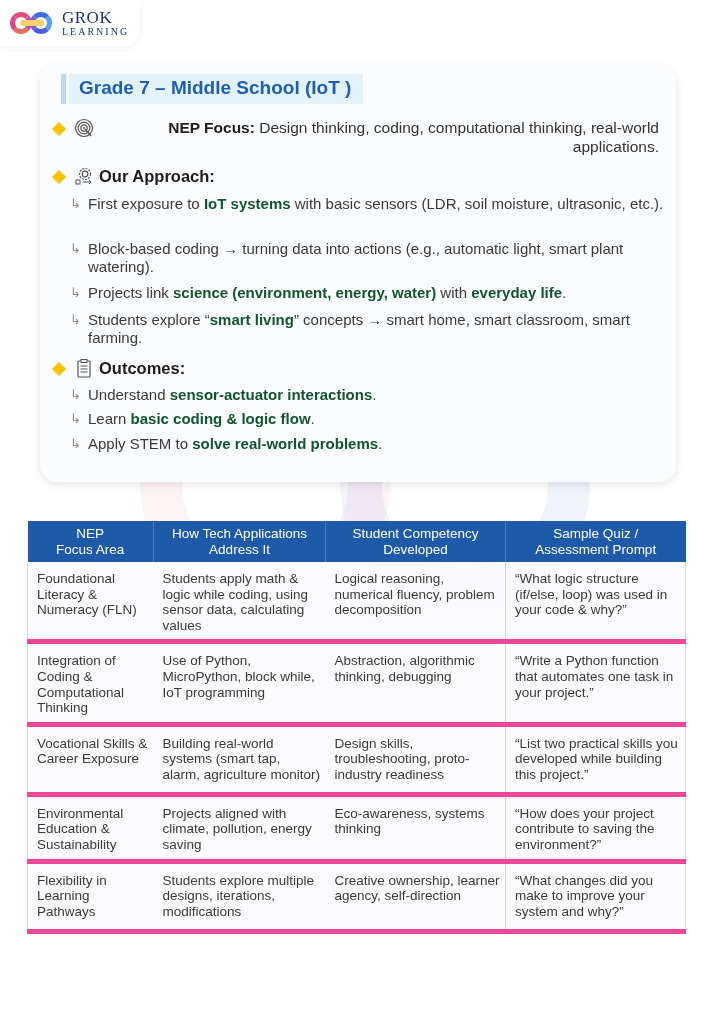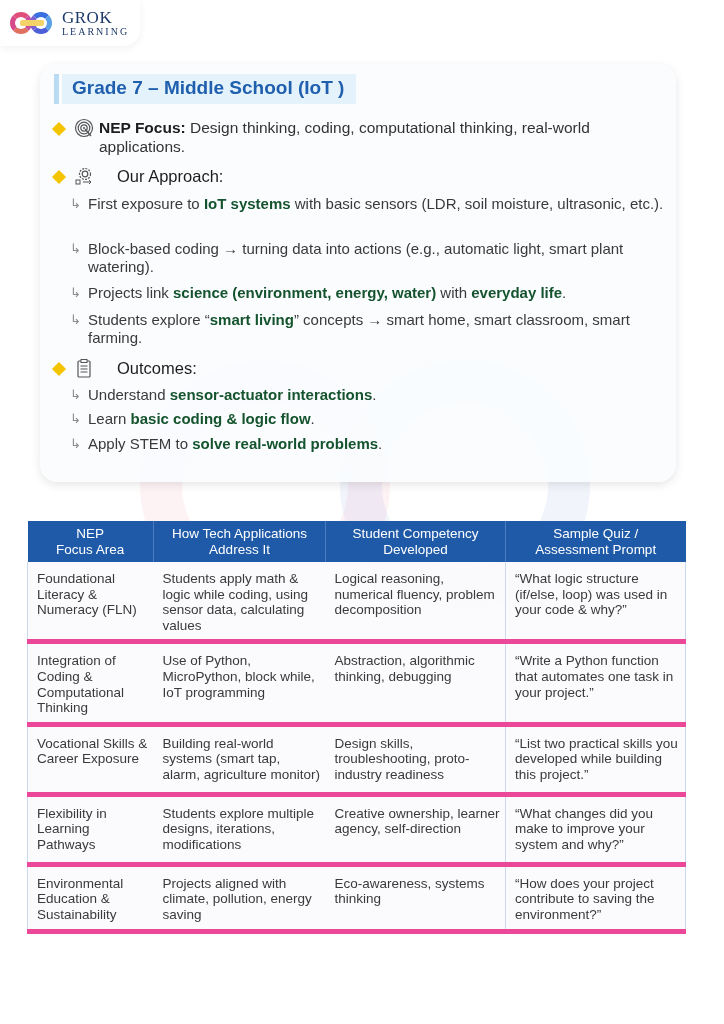--- a/index.html
+++ b/index.html
@@ -25,7 +25,7 @@
 
   
   .card { position: absolute; left: 40px; top: 64px; width: 636px; height: 418px; background: rgba(250,252,254,0.92); border-radius: 18px; box-shadow: 0 3px 10px rgba(0,0,0,0.10); z-index: 1; }
-  .title-bar { position: absolute; left: 54px; top: 74px; height: 30px; display: flex; z-index: 3; }
+  .title-bar { position: absolute; left: 61px; top: 74px; height: 30px; display: flex; z-index: 3; }
   .title-accent { width: 5px; background: #b9dbf3; }
   .title-bg { background: #e4f2fc; padding: 3px 12px 0 10px; margin-left: 3px; }
   .title { font-size: 19px; font-weight: bold; color: #1f5fae; white-space: nowrap; }

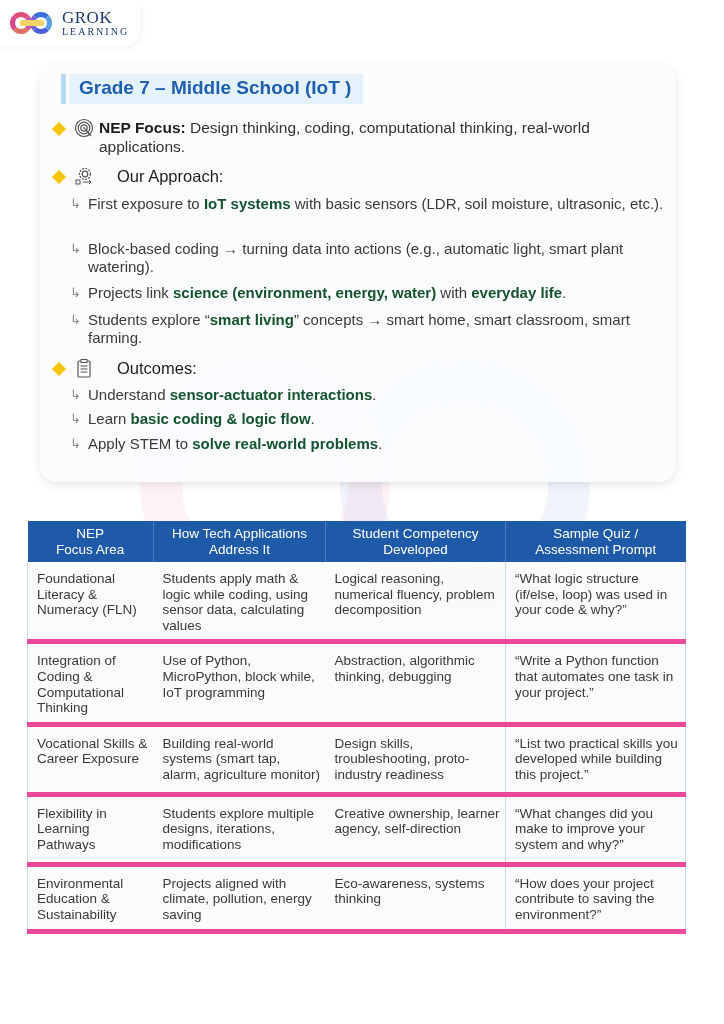--- a/index.html
+++ b/index.html
@@ -91,7 +91,7 @@
       <circle cx="10" cy="10" r="1" fill="#555"></circle>
       <line x1="11" y1="11" x2="17" y2="18" stroke="#555" stroke-width="1.3"></line>
     </svg>
-    <div class="sec-text" style="width:560px;">
+    <div class="sec-text" style="width:560px;text-align:right;">
       <b>NEP Focus:</b>
       <span>Design thinking, coding, computational thinking, real-world applications.</span>
     </div>

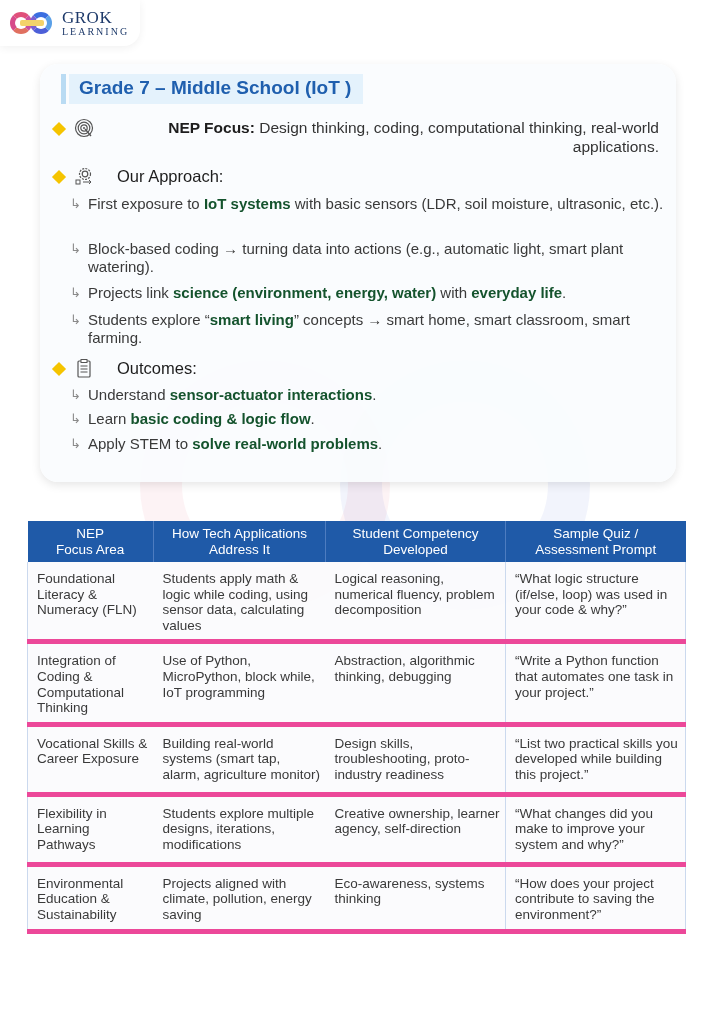--- a/index.html
+++ b/index.html
@@ -36,7 +36,7 @@
   .sec-icon { width: 20px; height: 20px; margin-right: 5px; flex: none; }
   .sec-text { font-size: 15.5px; line-height: 19px; color: #333; }
   .sec-text b { color: #1d1d1d; }
-  .sec-heading { font-size: 16.5px; font-weight: normal; color: #1d1d1d; line-height: 20px; margin-left: 18px; }
+  .sec-heading { font-size: 16.5px; font-weight: bold; color: #1d1d1d; line-height: 20px; }
 
   .sub-item { position: absolute; left: 70px; display: flex; z-index: 3; }
   .sub-arrow { width: 18px; color: #8a8a8a; font-size: 13px; line-height: 17px; flex: none; }

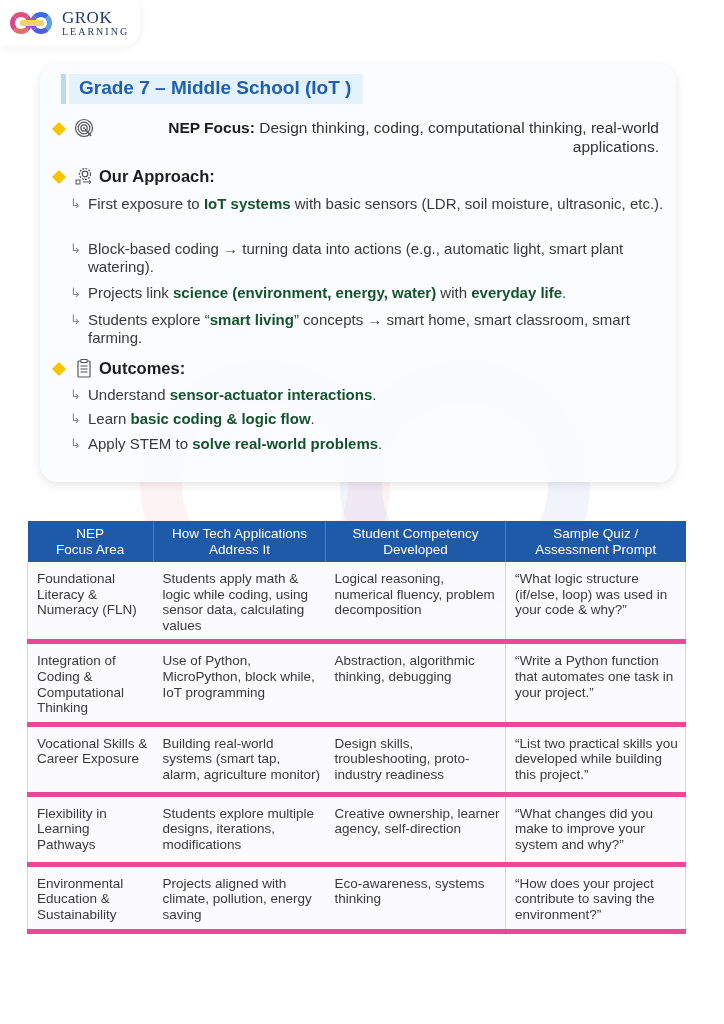--- a/index.html
+++ b/index.html
@@ -189,18 +189,18 @@
       <td>Design skills, troubleshooting, proto-industry readiness</td>
       <td>“List two practical skills you developed while building this project.”</td>
     </tr>
+    <tr style="height:66px;">
+      <td>Environmental Education &amp; Sustainability</td>
+      <td>Projects aligned with climate, pollution, energy saving</td>
+      <td>Eco-awareness, systems thinking</td>
+      <td>“How does your project contribute to saving the environment?”</td>
+    </tr>
     <tr style="height:70px;">
       <td>Flexibility in Learning Pathways</td>
       <td>Students explore multiple designs, iterations, modifications</td>
       <td>Creative ownership, learner agency, self-direction</td>
       <td>“What changes did you make to improve your system and why?”</td>
     </tr>
-    <tr style="height:66px;">
-      <td>Environmental Education &amp; Sustainability</td>
-      <td>Projects aligned with climate, pollution, energy saving</td>
-      <td>Eco-awareness, systems thinking</td>
-      <td>“How does your project contribute to saving the environment?”</td>
-    </tr>
   </tbody>
 </table>
 

